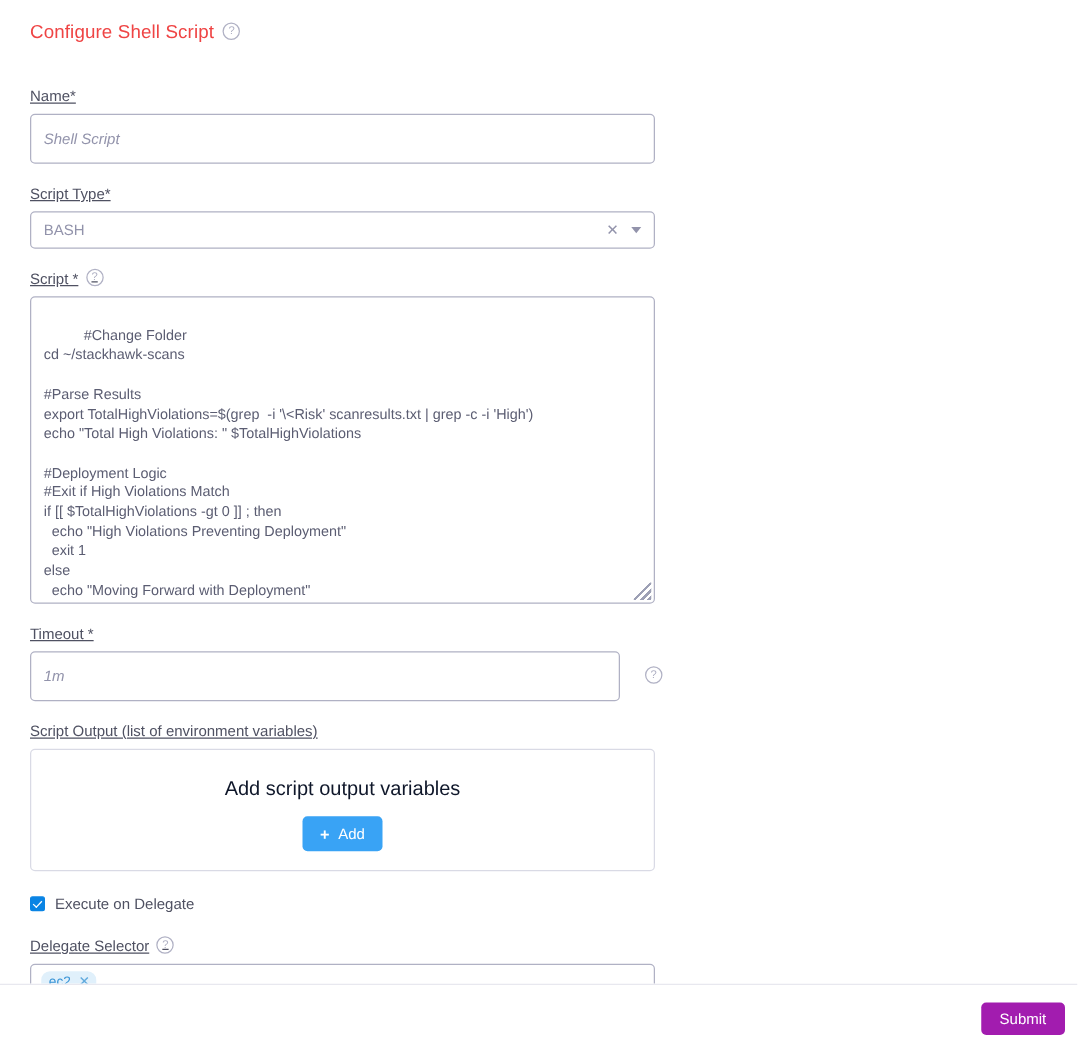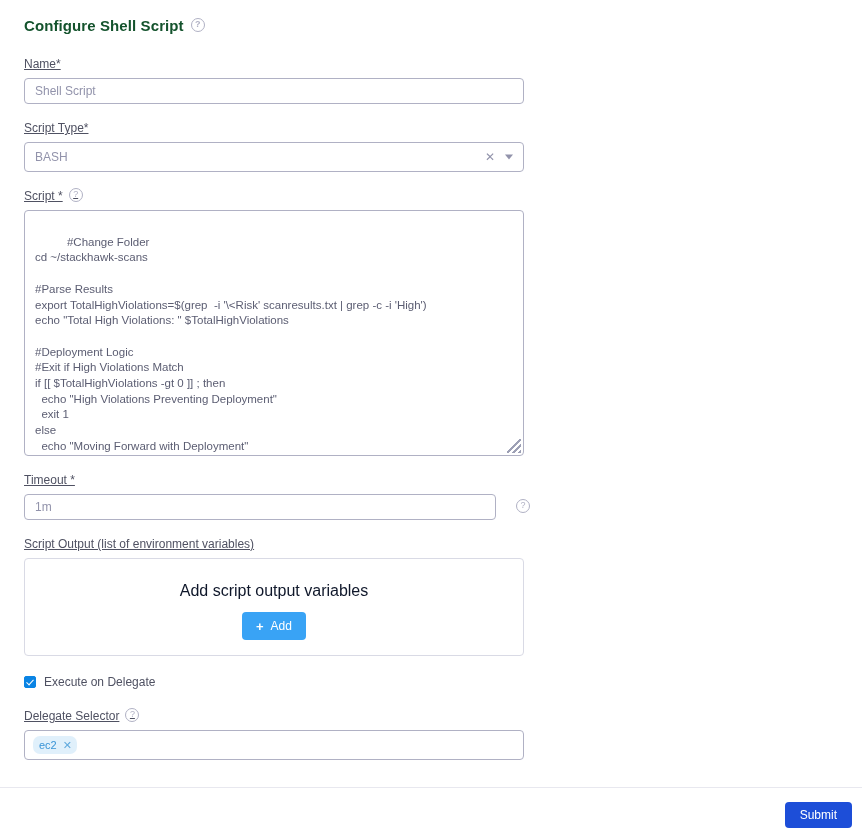--- a/index.html
+++ b/index.html
@@ -43,10 +43,10 @@
 
   .panel-title {
     font-size: 15px;
-    color: #14532d;
-    font-weight: 700;
+    color: #ef4444;
+    font-weight: 400;
     letter-spacing: .1px;
-    margin: 0 0 20px 0;
+    margin: 0 0 33px 0;
     display: flex;
     align-items: center;
     gap: 7px;

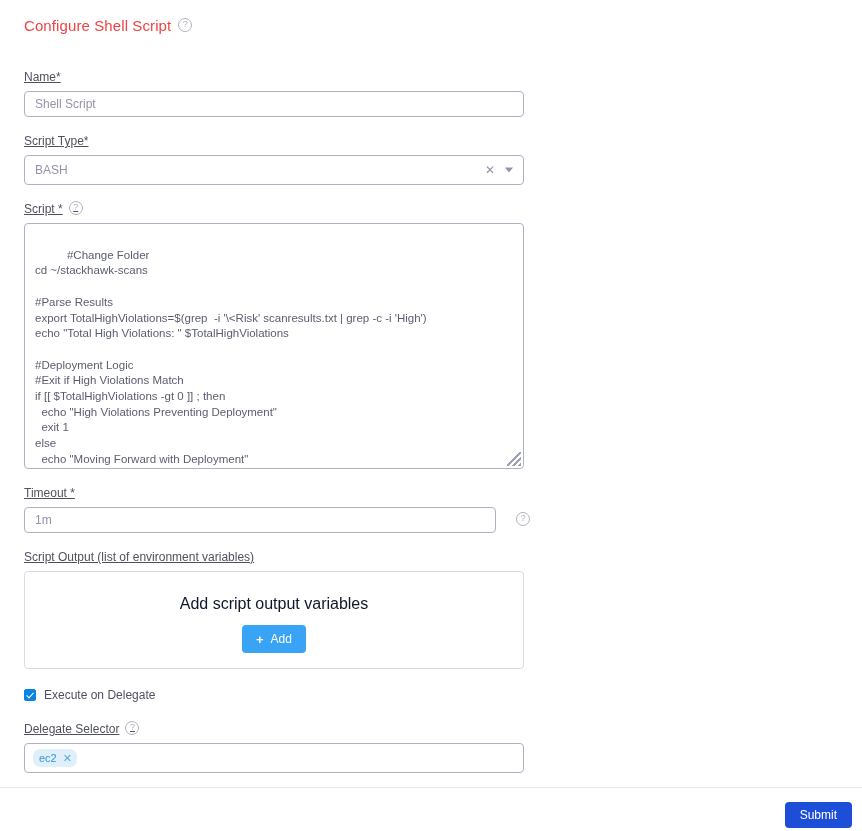--- a/index.html
+++ b/index.html
@@ -90,7 +90,7 @@
   .text-input {
     box-sizing: border-box;
     width: 500px;
-    height: 26px;
+    height: 40px;
     border: 1px solid #b0b1c4;
     border-radius: 4px;
     background: #ffffff;
@@ -101,6 +101,7 @@
     line-height: 28px;
     display: block;
     outline: none;
+    font-style: italic;
   }
 
   

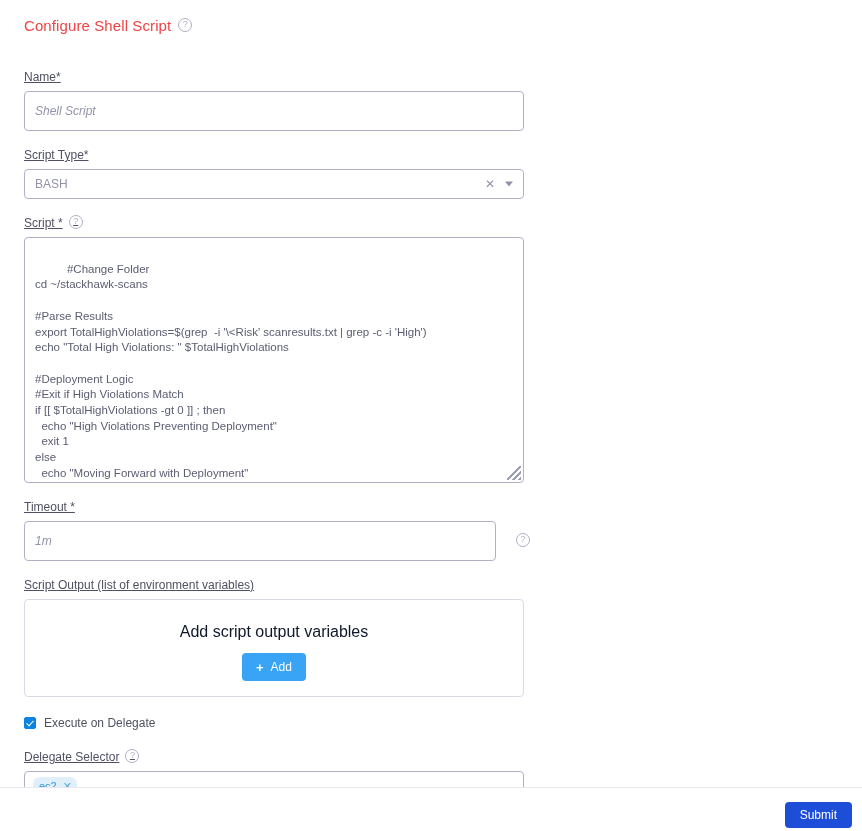--- a/index.html
+++ b/index.html
@@ -320,7 +320,7 @@
     position: absolute;
     right: 10px;
     top: 14px;
-    background: #1d4ed8;
+    background: #a21caf;
     color: #ffffff;
     border: none;
     border-radius: 4px;

